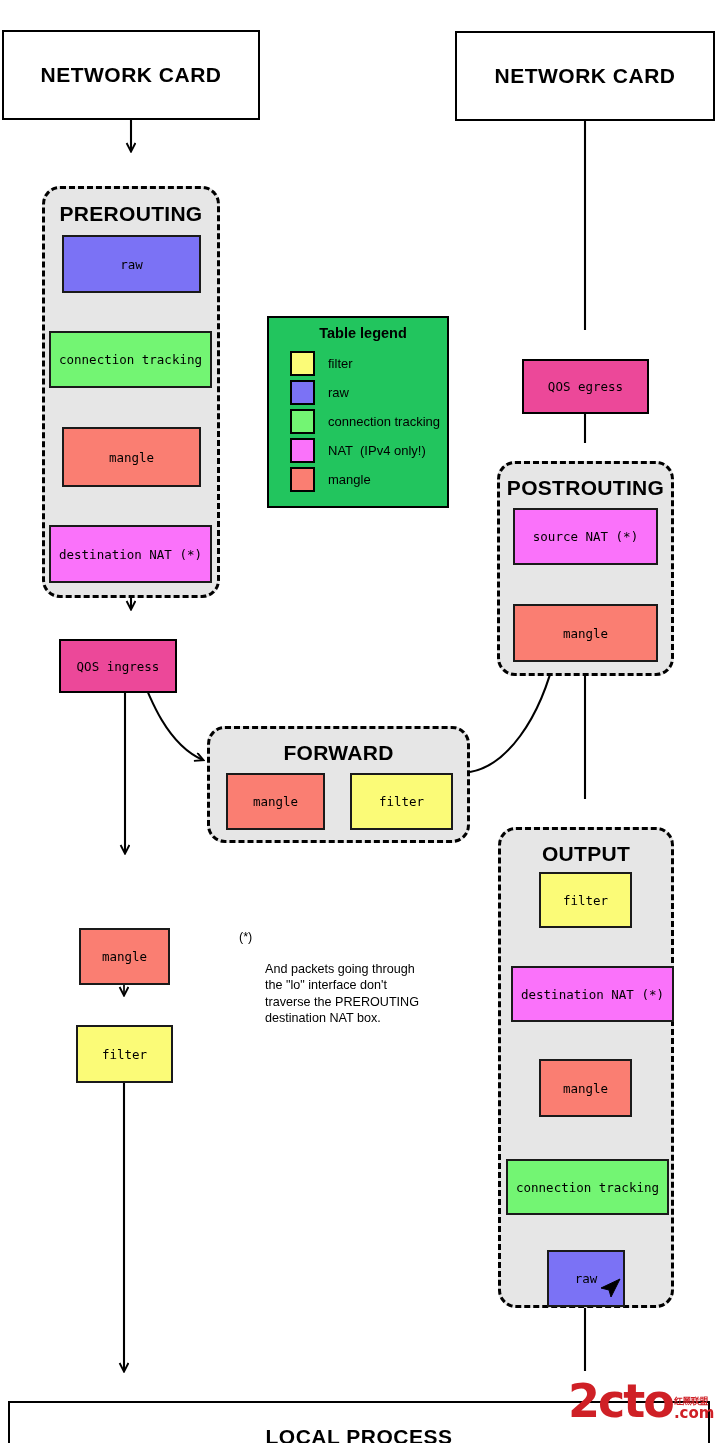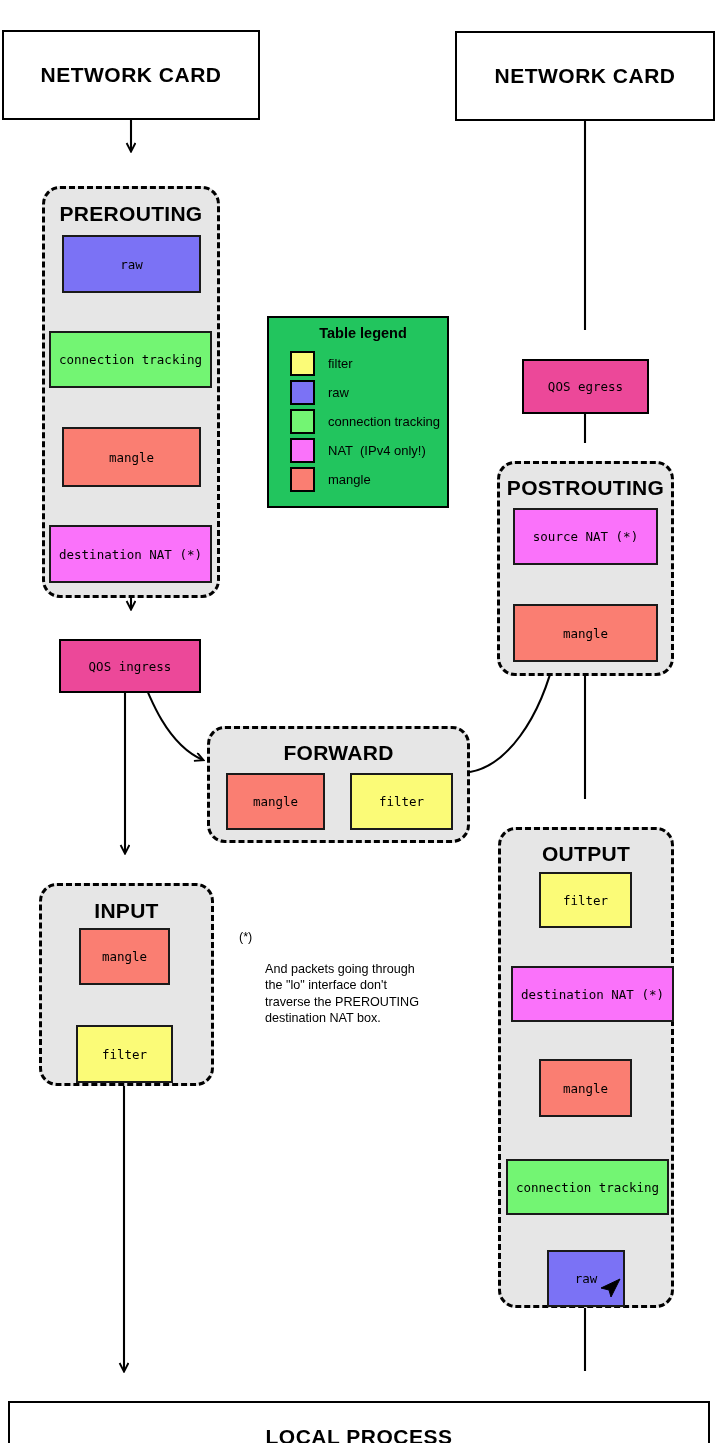--- a/index.html
+++ b/index.html
@@ -219,7 +219,7 @@
     <span>destination NAT (*)</span>
   </div>
 
-  <div class="abs qos" style="left:59px; top:611px; width:142px; height:54px;">
+  <div class="abs qos" style="left:59px; top:611px; width:118px; height:54px;">
     <span>QOS ingress</span>
   </div>
 

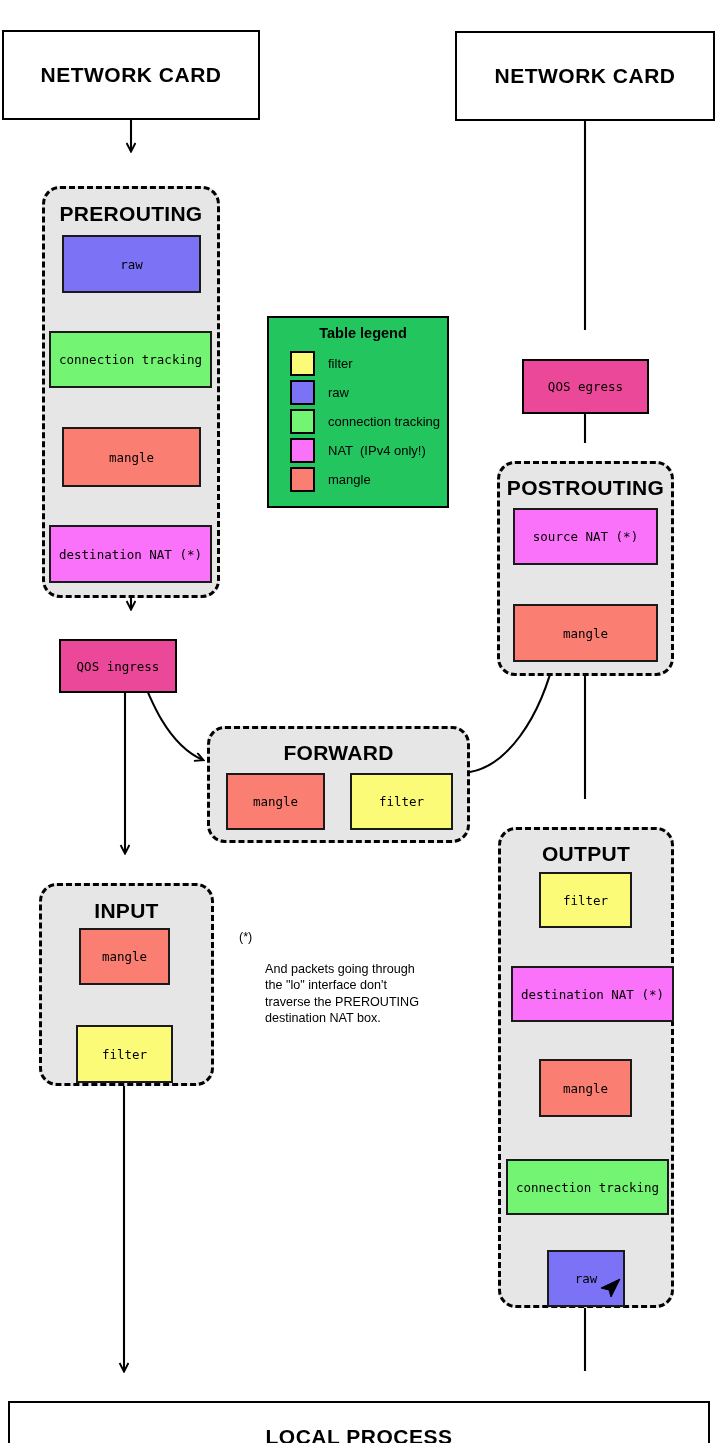--- a/index.html
+++ b/index.html
@@ -233,9 +233,6 @@
     <span>filter</span>
   </div>
 
-  <div class="abs chain" style="left:39px; top:855px; width:175px; height:203px;">
-    <div class="chain-title" style="top:13px;">INPUT</div>
-  </div>
   <div class="abs tbox" style="left:79px; top:900px; width:91px; height:57px; background:#fa7e72;">
     <span>mangle</span>
   </div>

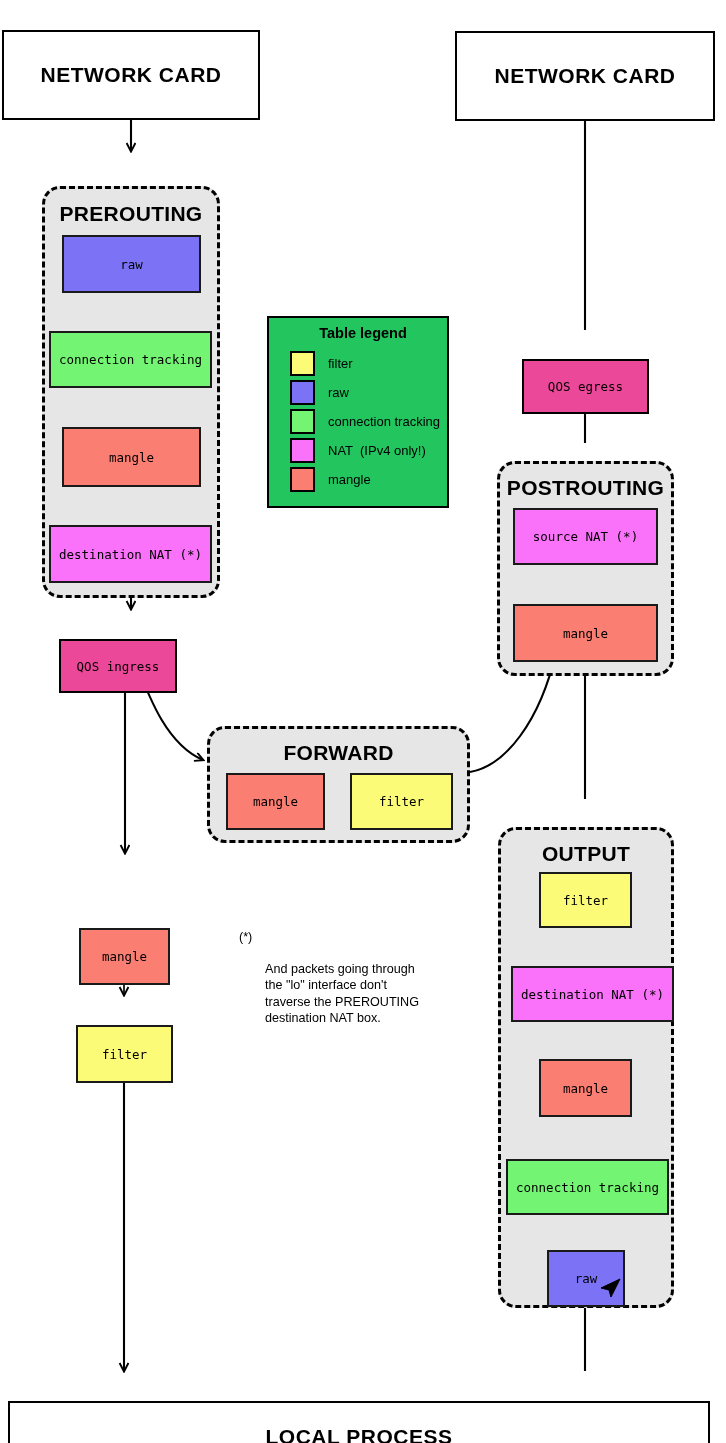--- a/index.html
+++ b/index.html
@@ -312,6 +312,13 @@
     <span class="endpoint-lbl">LOCAL PROCESS</span>
   </div>
 
+  <div id="watermark" style="left:568px; top:1381px;">
+    <span id="wm-main">2cto</span>
+    <span id="wm-right">
+      <span id="wm-cn">红黑联盟</span>
+      <span id="wm-dom">.com</span>
+    </span>
+  </div>
 
   <svg id="cursor" style="left:598px; top:1278px;" width="26" height="24" viewBox="0 0 26 24" xmlns="http://www.w3.org/2000/svg">
     <path d="M22,1 L3,10 L11,12 L13,19 Z" fill="#000000" stroke="#000000" stroke-width="1"></path>

